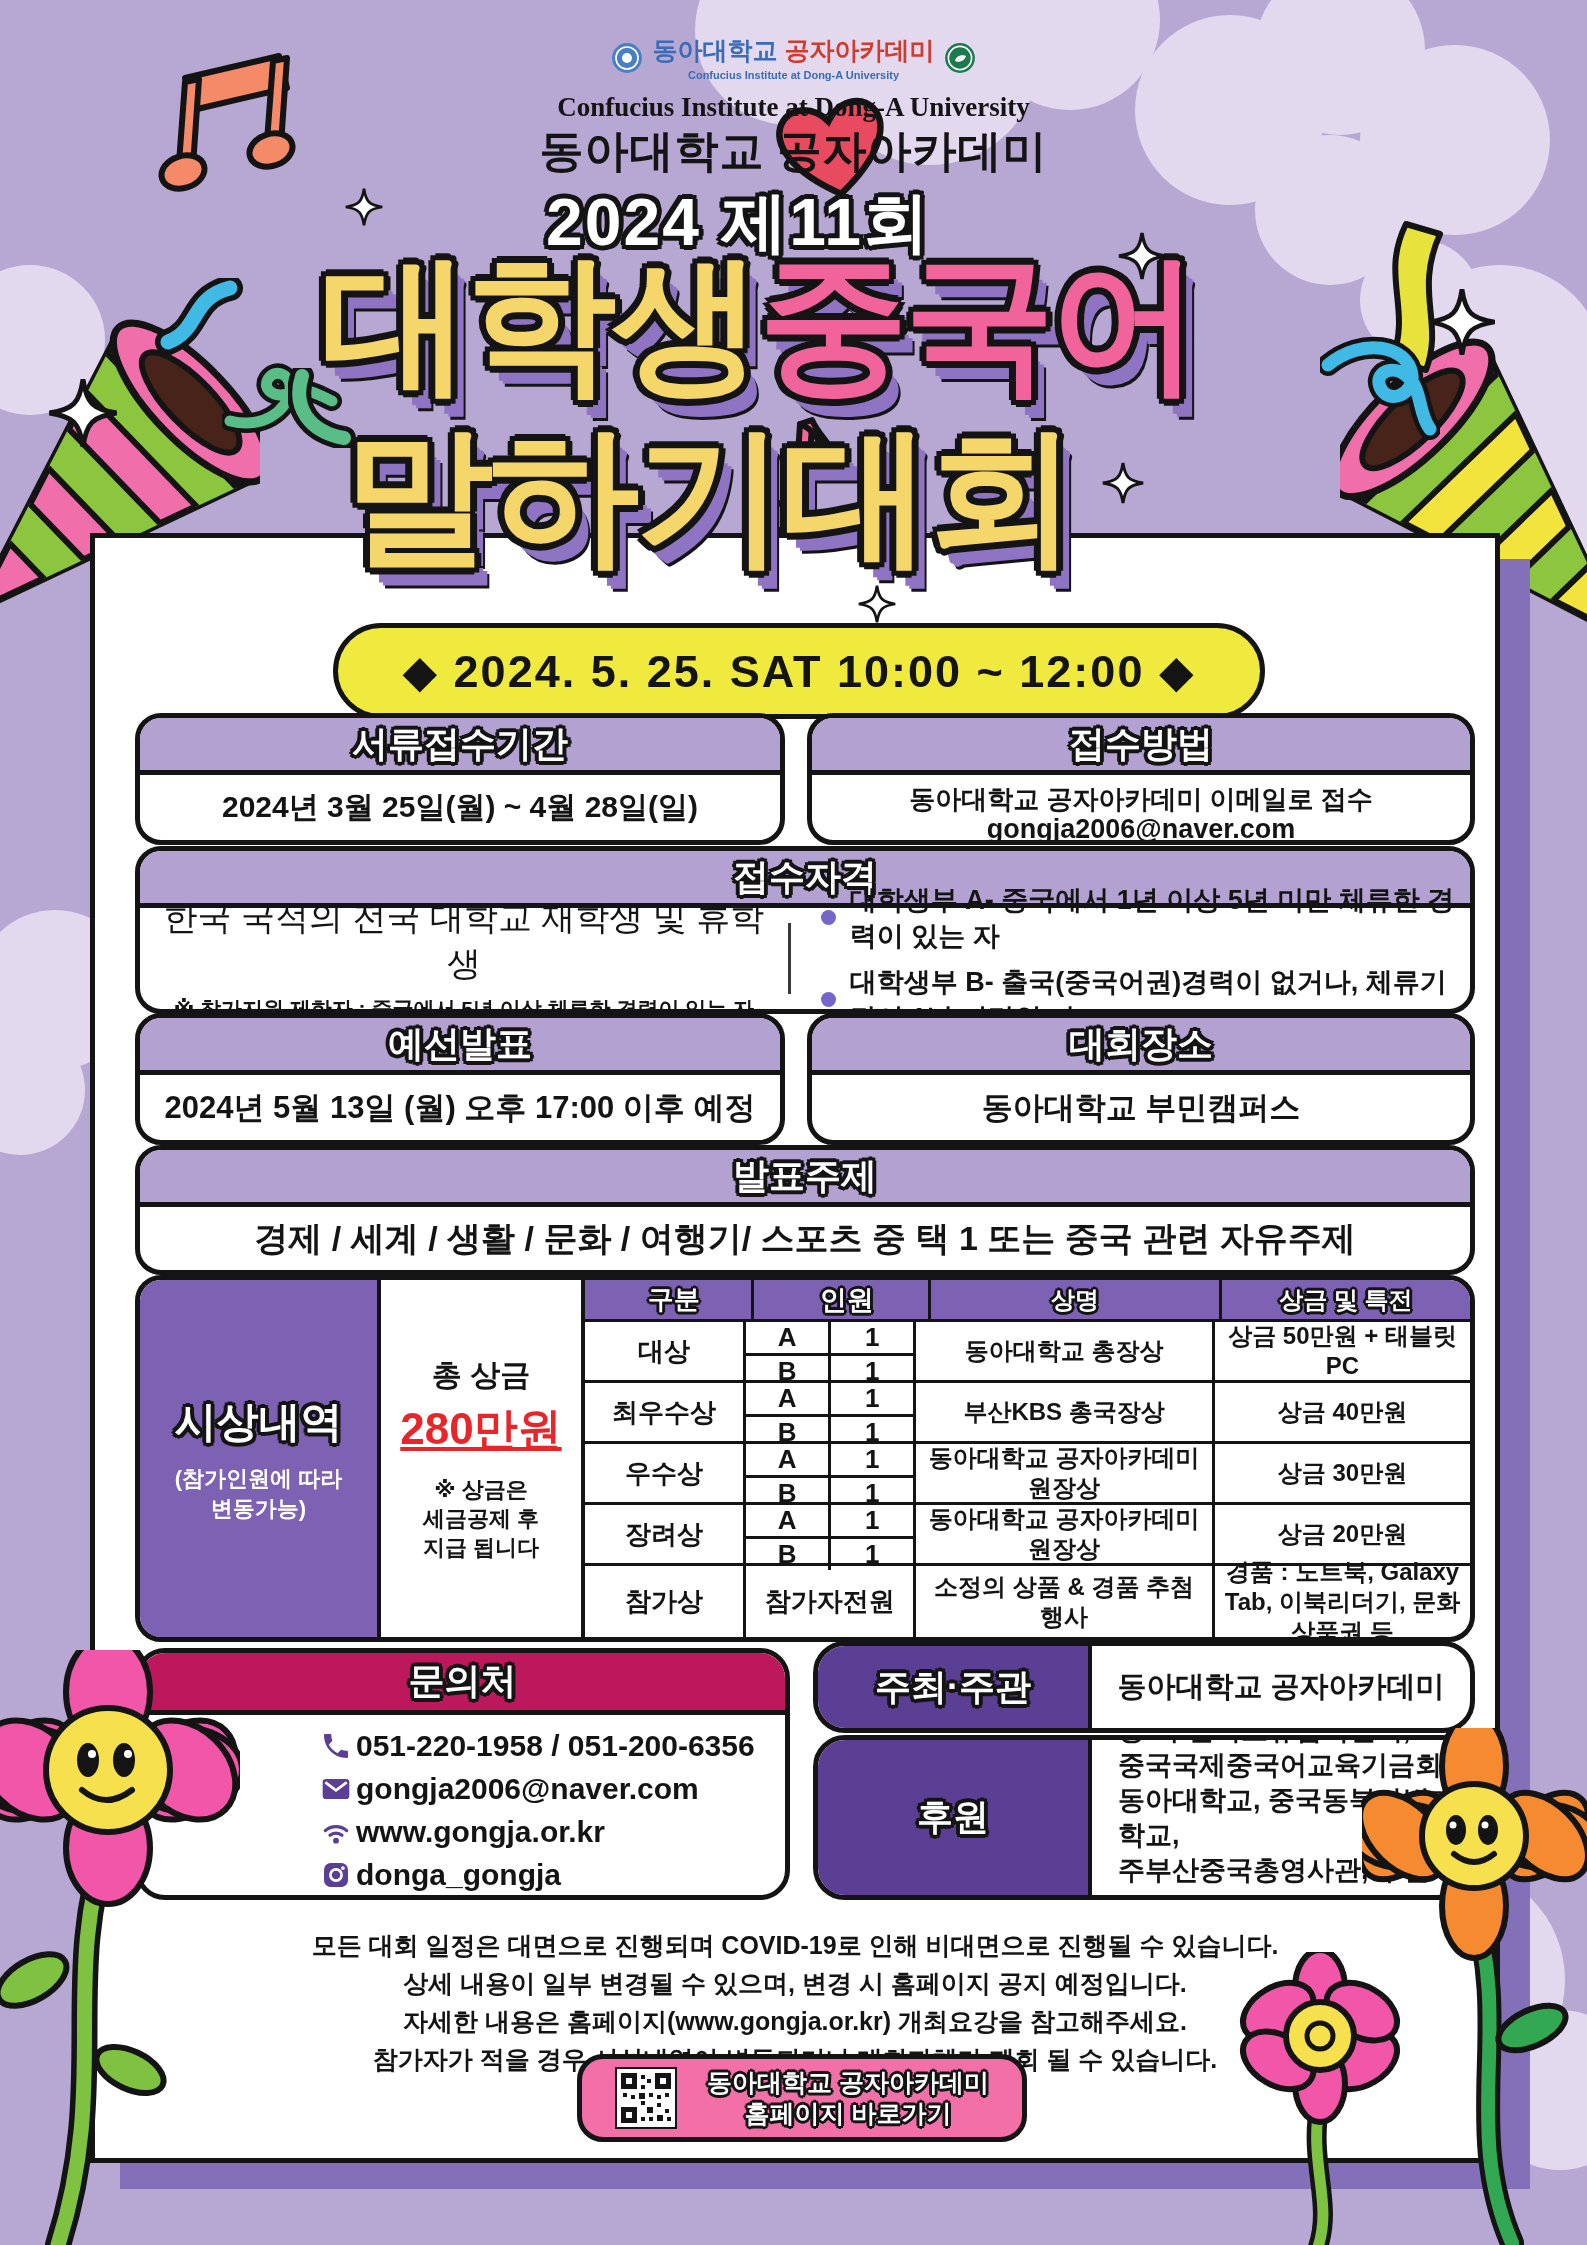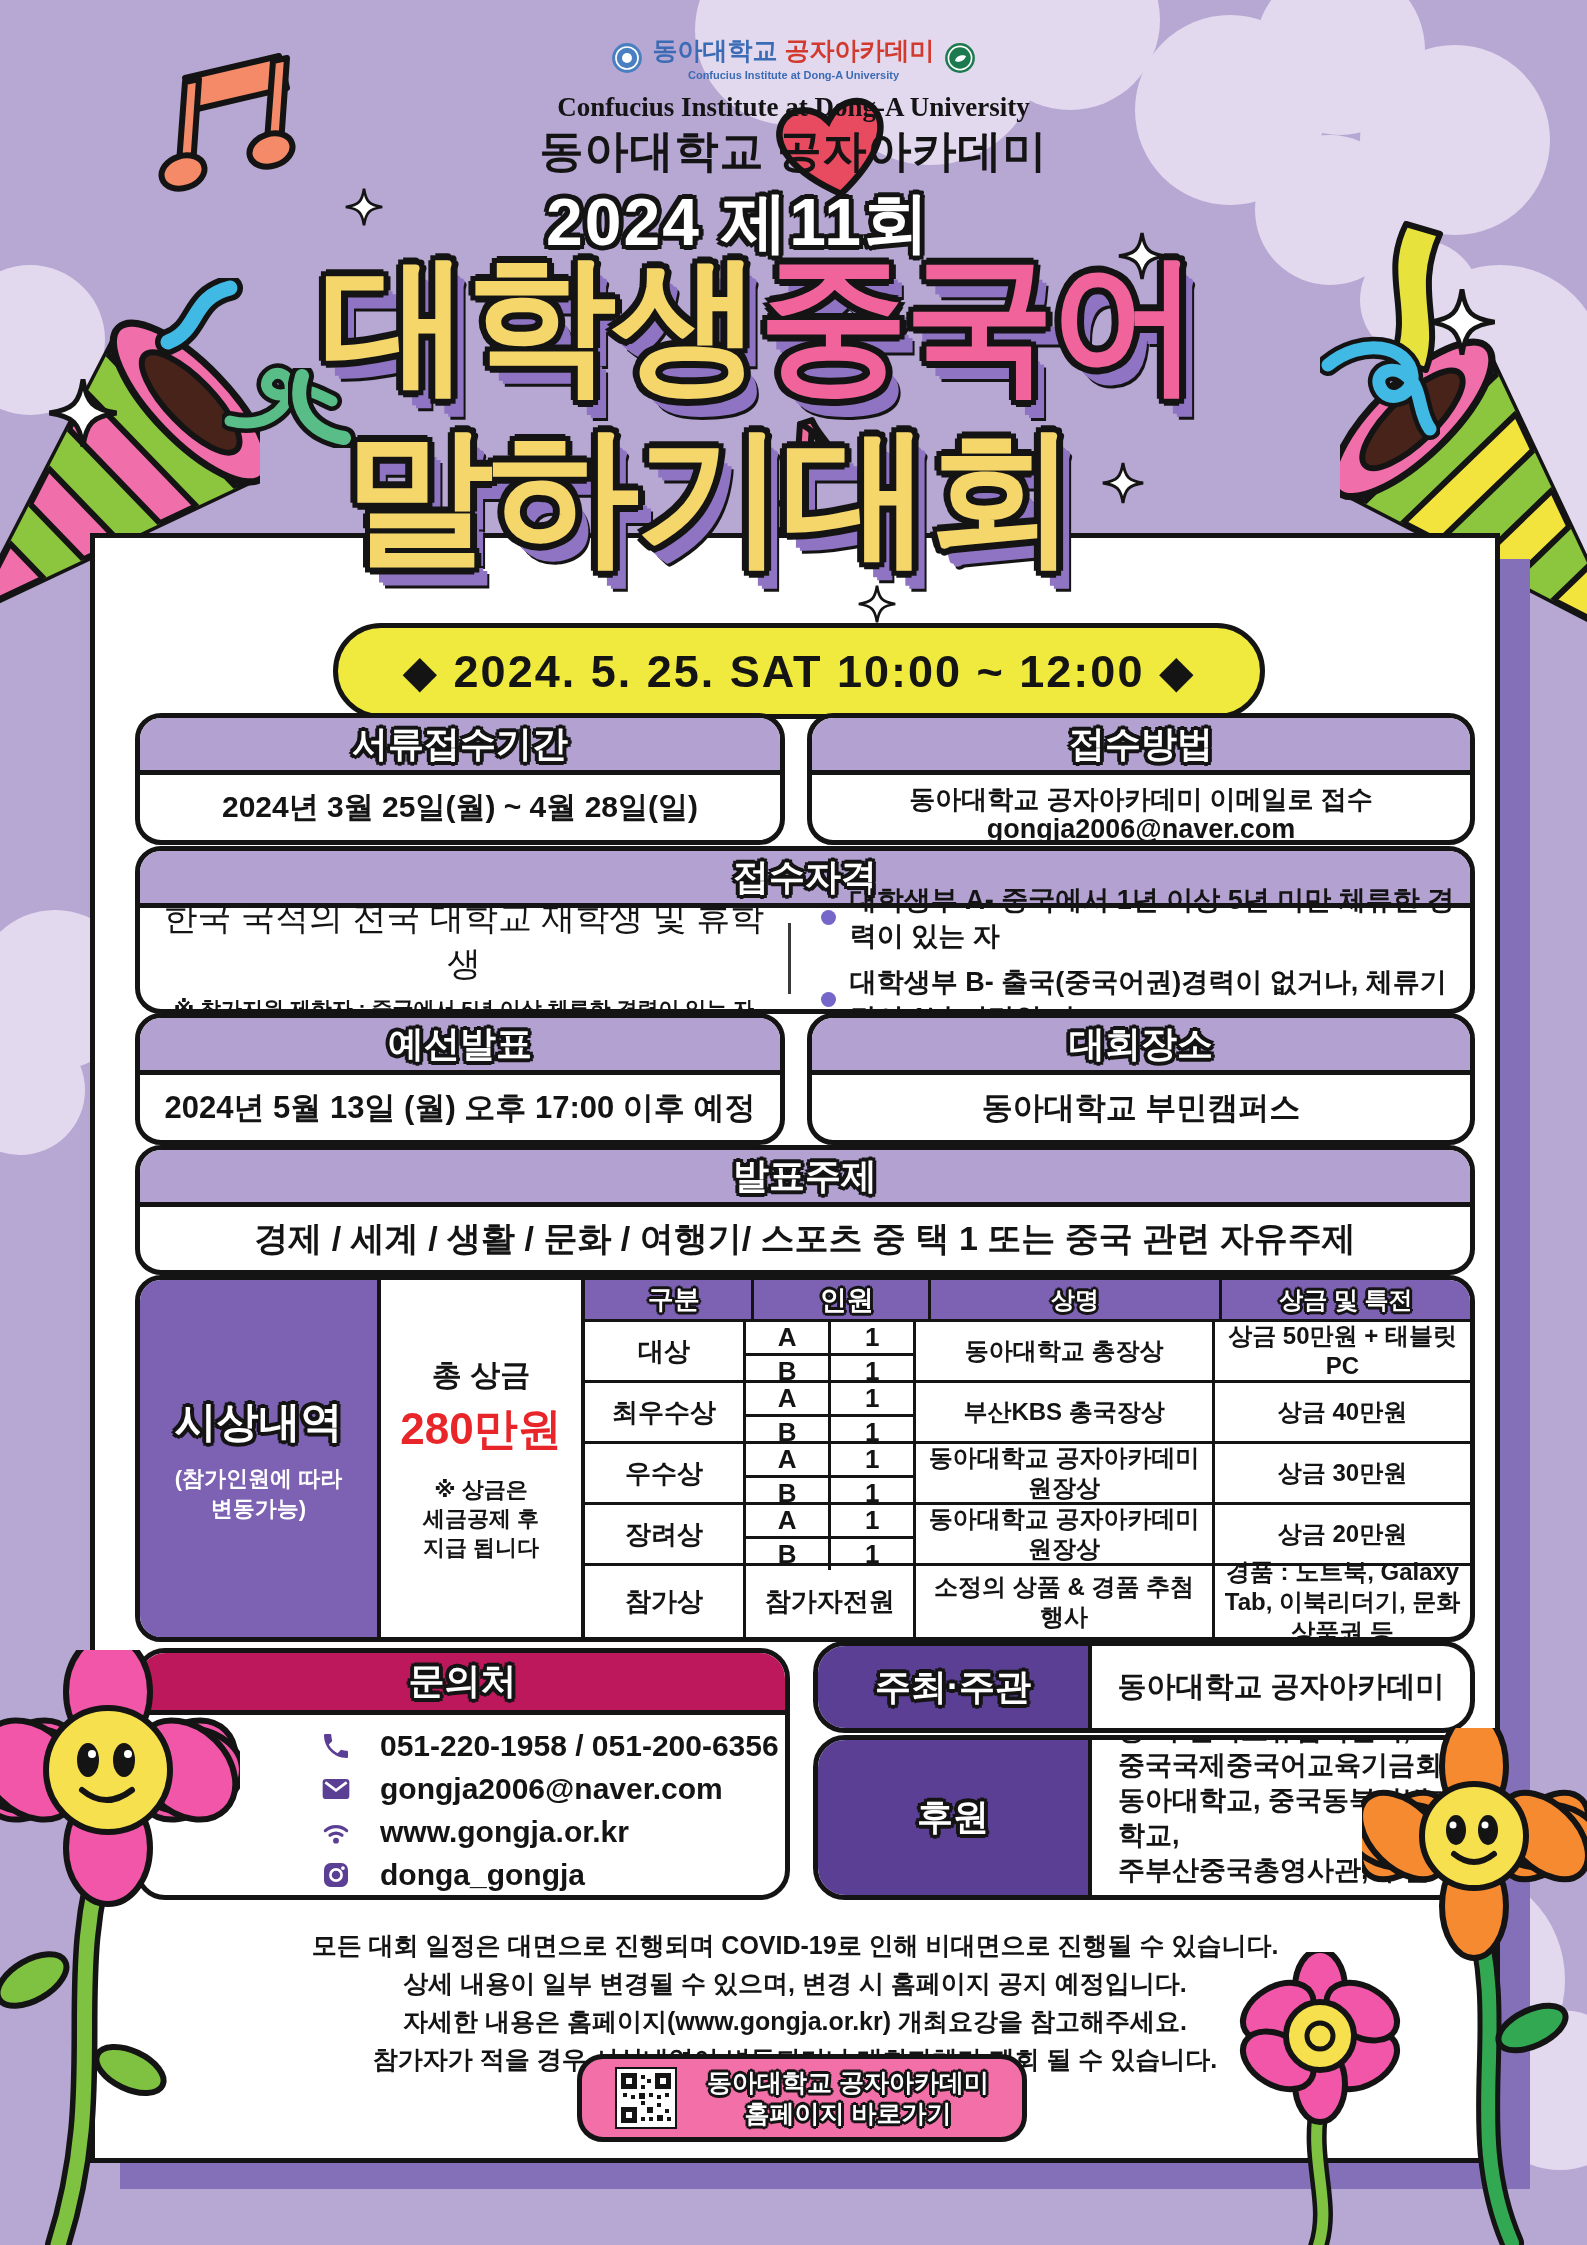--- a/index.html
+++ b/index.html
@@ -75,7 +75,7 @@
   .aw-sub{color:#fff;font-weight:700;font-size:22px;line-height:30px;margin-top:14px;}
   .aw-col2{width:200px;border-right:4px solid #141414;display:flex;flex-direction:column;align-items:center;justify-content:center;text-align:center;}
   .aw-total-label{font-size:30px;font-weight:900;}
-  .aw-total{font-size:44px;font-weight:900;color:#e8262a;margin:4px 0 16px;}
+  .aw-total{font-size:44px;font-weight:900;color:#e8262a;margin:4px 0 16px;text-decoration:underline;}
   .aw-note{font-size:22px;font-weight:700;line-height:29px;}
   .aw-table{flex:1;display:flex;flex-direction:column;}
   .aw-hrow{height:48px;background:#7d61b3;display:flex;align-items:stretch;border-bottom:3px solid #141414;}

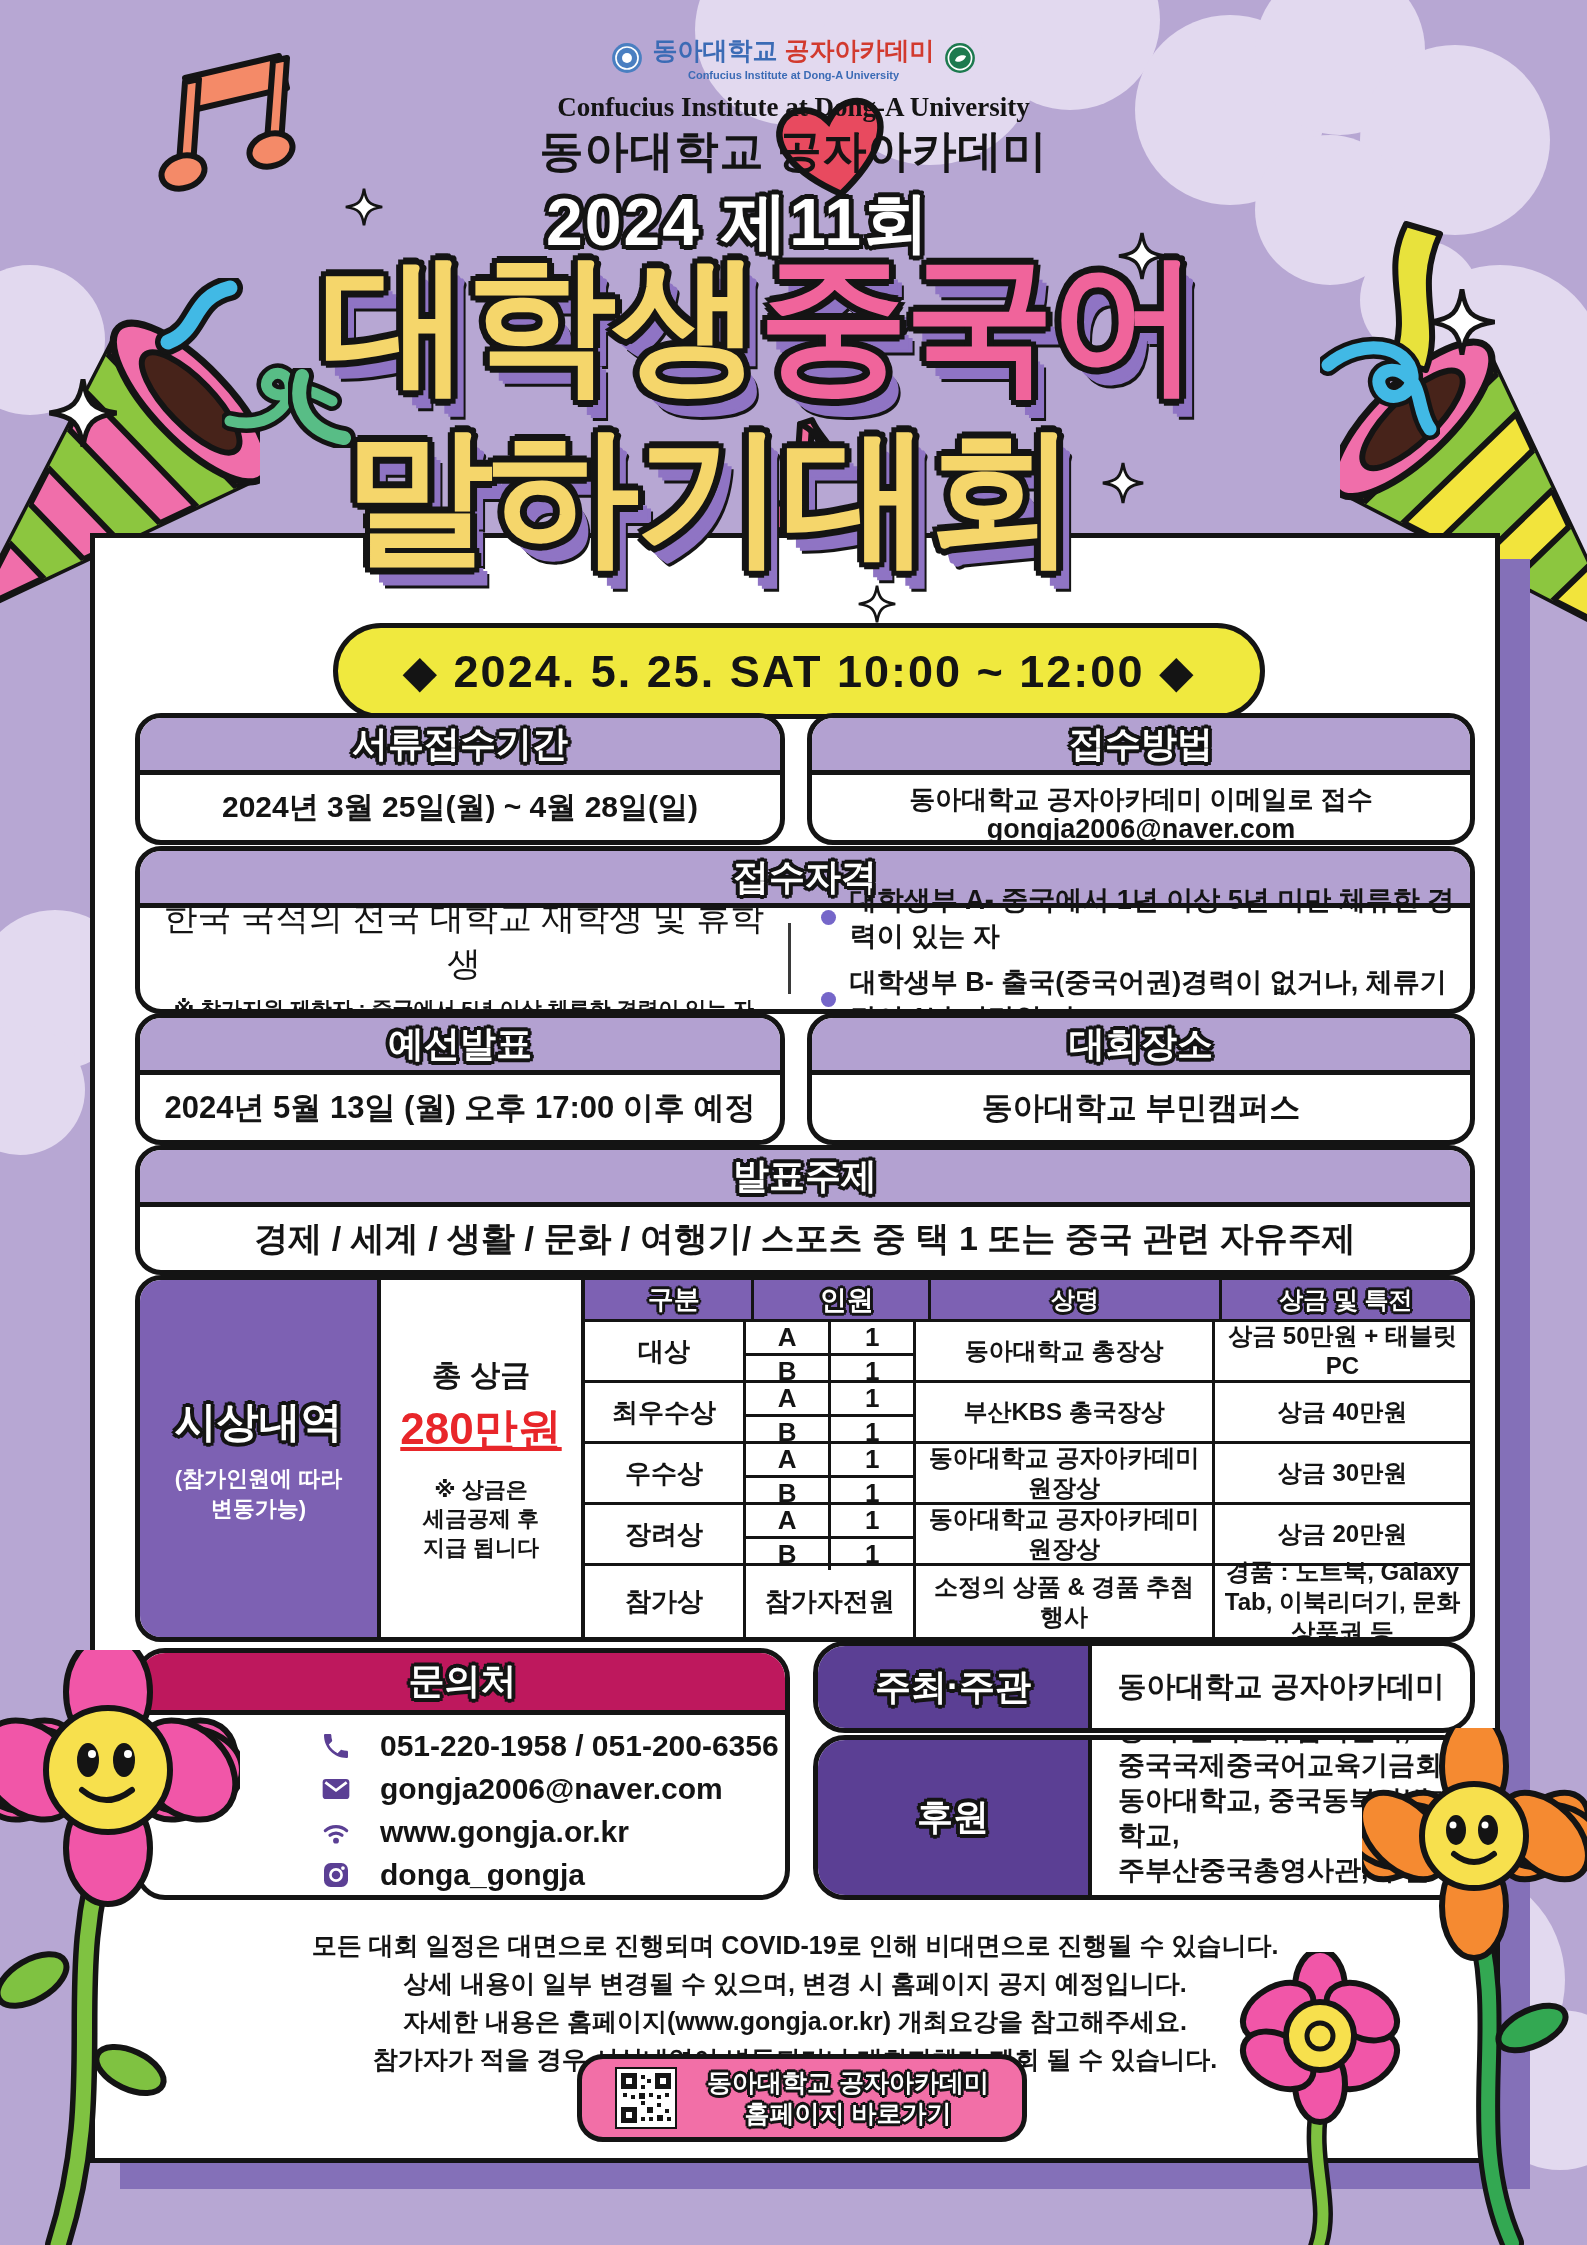--- a/index.html
+++ b/index.html
@@ -95,7 +95,7 @@
   .box-contact{left:40px;top:1110px;width:645px;height:242px;border-radius:30px;}
   .box-contact .sec-head{height:57px;background:#be185d;}
   .contact-body{padding:14px 0 0 180px;}
-  .contact-line{display:flex;align-items:center;gap:28px;font-size:30px;font-weight:700;margin-bottom:9px;}
+  .contact-line{display:flex;align-items:center;gap:4px;font-size:30px;font-weight:700;margin-bottom:9px;}
   .cicon{width:32px;height:32px;flex:none;}
   .pill{position:absolute;border:5px solid #141414;border-radius:32px;overflow:hidden;display:flex;background:#fff;}
   .pill-label{background:#5b3f94;display:flex;align-items:center;justify-content:center;font-size:36px;border-right:4px solid #141414;}

